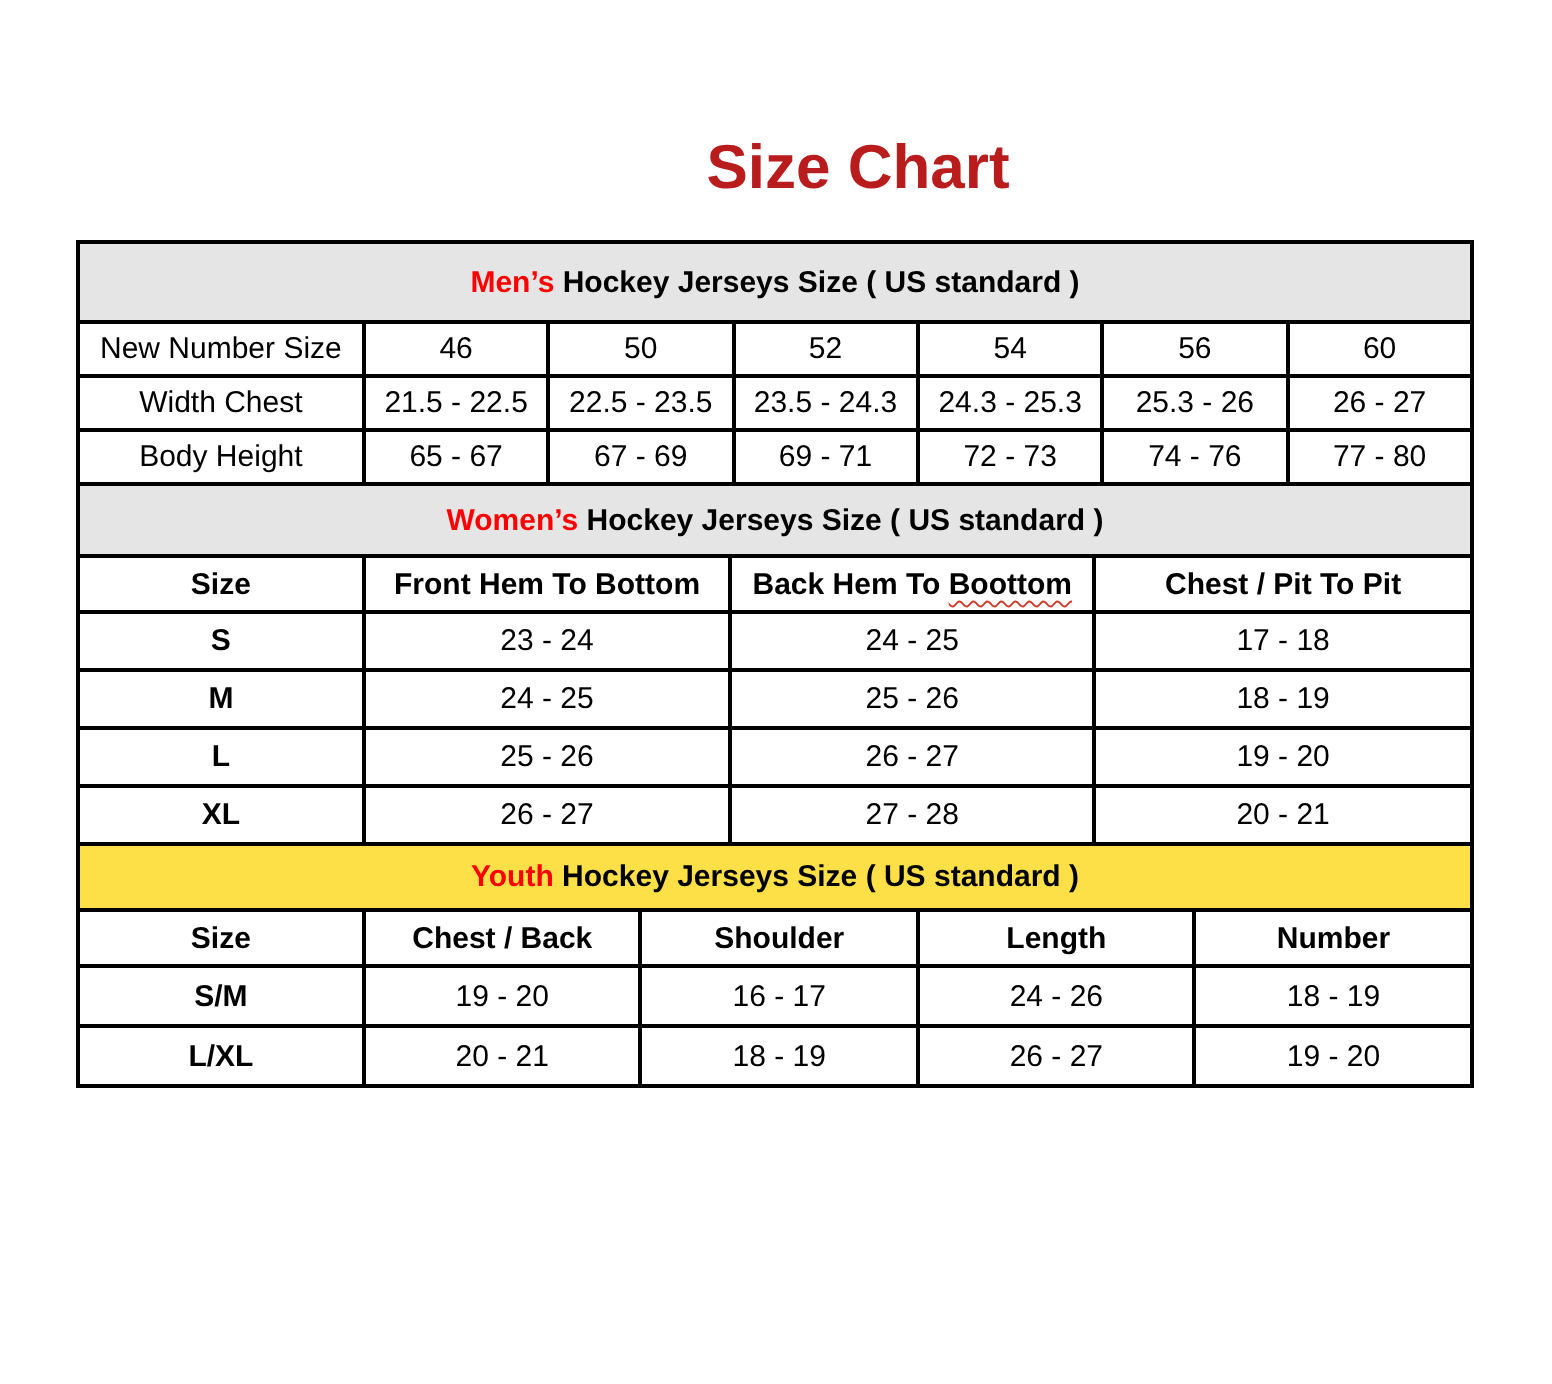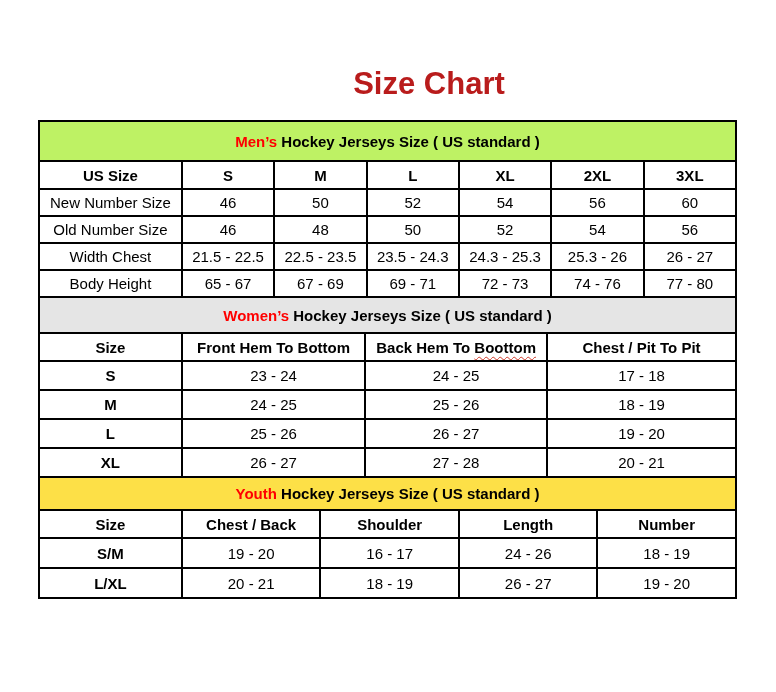--- a/index.html
+++ b/index.html
@@ -93,7 +93,7 @@
       </colgroup>
       <tbody>
         <tr>
-          <td colspan="7" class="section-cell" style="background: #bef264;">
+          <td colspan="7" class="section-cell" style="background: #e5e5e5;">
             <span class="hl" style="color: rgb(255, 0, 0);">Men’s</span><span> Hockey Jerseys Size ( US standard )</span>
           </td>
         </tr>

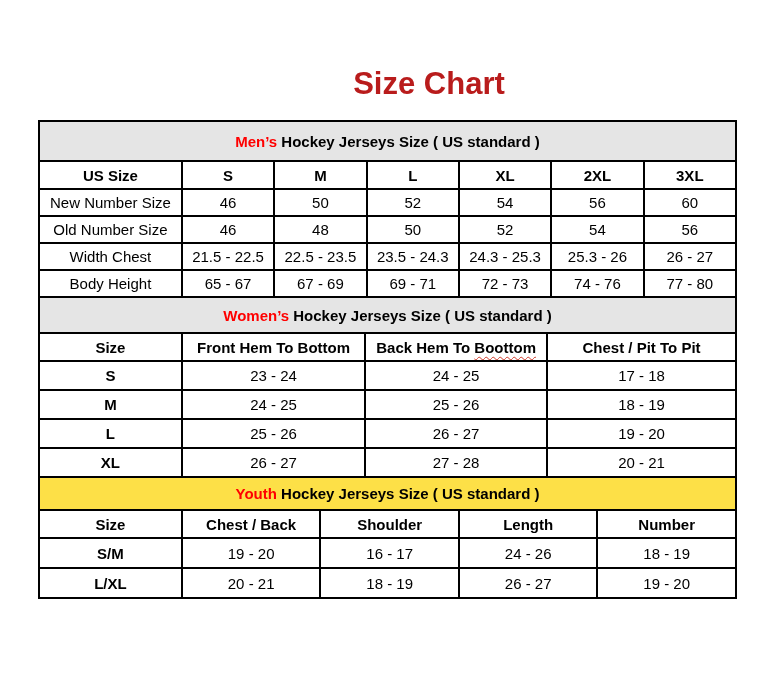--- a/index.html
+++ b/index.html
@@ -97,15 +97,6 @@
             <span class="hl" style="color: rgb(255, 0, 0);">Men’s</span><span> Hockey Jerseys Size ( US standard )</span>
           </td>
         </tr>
-        <tr class="head-row">
-          <th>US Size</th>
-          <th>S</th>
-          <th>M</th>
-          <th>L</th>
-          <th>XL</th>
-          <th>2XL</th>
-          <th>3XL</th>
-        </tr>
         <tr class="data-row">
           <td class="row-label-plain">New Number Size</td>
           <td>46</td>

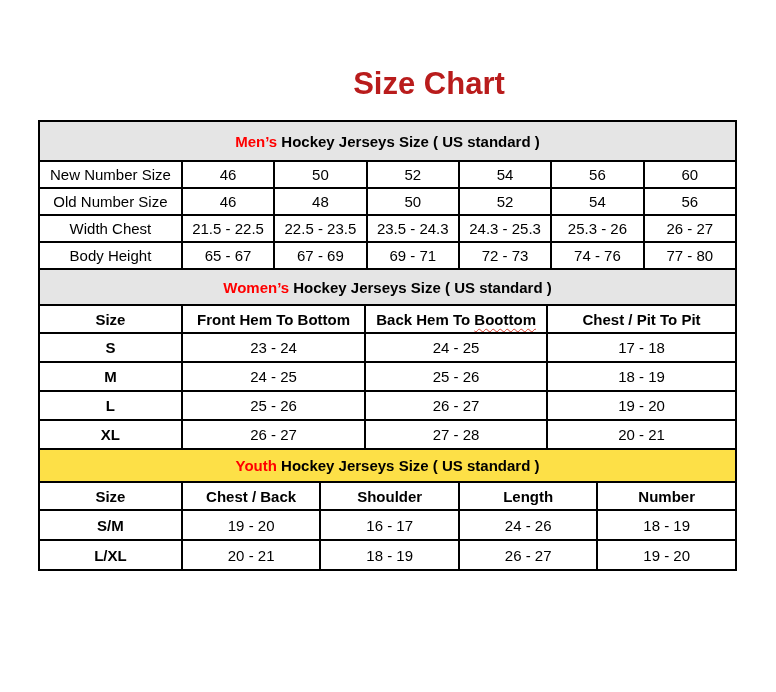--- a/index.html
+++ b/index.html
@@ -107,15 +107,6 @@
           <td>60</td>
         </tr>
         <tr class="data-row">
-          <td class="row-label-plain">Old Number Size</td>
-          <td>46</td>
-          <td>48</td>
-          <td>50</td>
-          <td>52</td>
-          <td>54</td>
-          <td>56</td>
-        </tr>
-        <tr class="data-row">
           <td class="row-label-plain">Width Chest</td>
           <td>21.5 - 22.5</td>
           <td>22.5 - 23.5</td>

